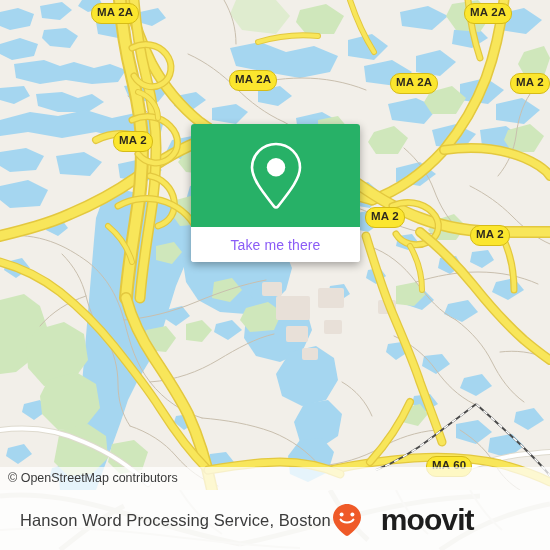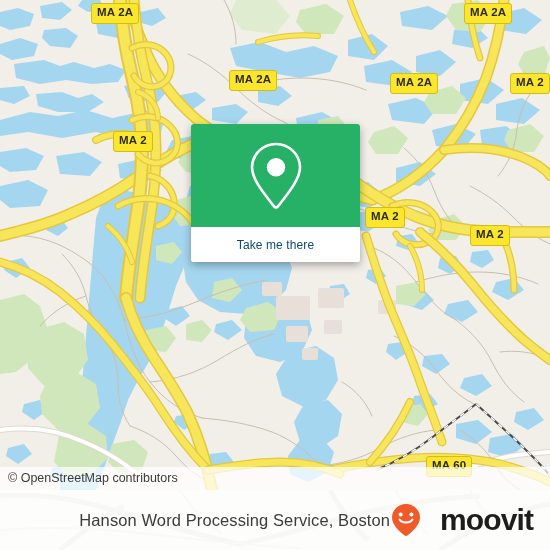--- a/index.html
+++ b/index.html
@@ -45,7 +45,7 @@
     position: absolute;
     background: #fbe62e;
     border: 1.5px solid #d6bb17;
-    border-radius: 3px;
+    border-radius: 10px;
     color: #2e2a1e;
     font-family: "Liberation Sans", sans-serif;
     font-weight: bold;

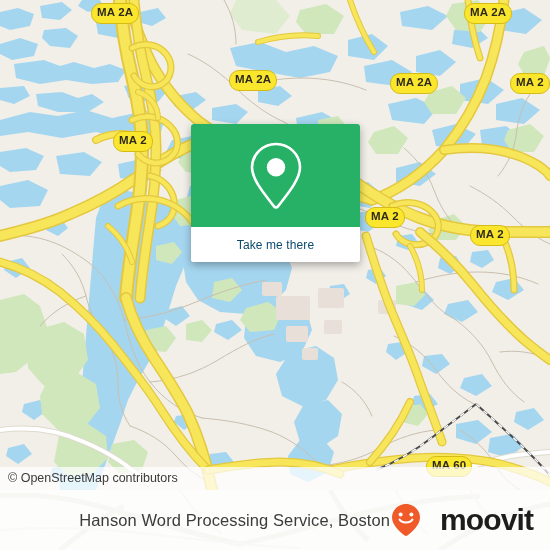--- a/index.html
+++ b/index.html
@@ -103,8 +103,8 @@
     justify-content: center;
   }
   #callout-label {
-    color: #0c4a6e;
-    font-size: 12px;
+    color: #8b5cf6;
+    font-size: 14px;
     letter-spacing: 0.1px;
   }
 

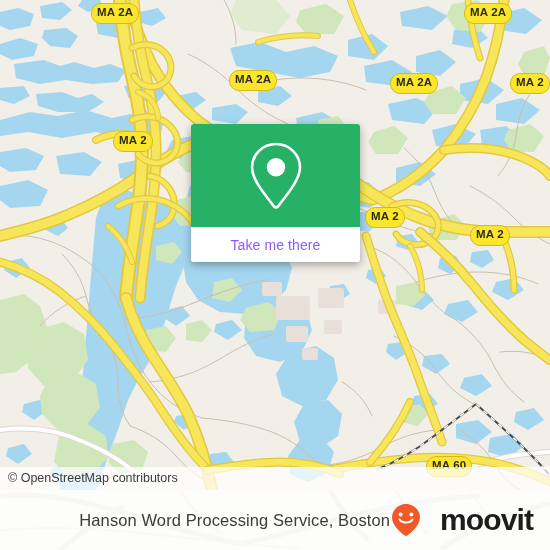--- a/index.html
+++ b/index.html
@@ -118,7 +118,7 @@
     background: #ffffff;
     display: flex;
     align-items: center;
-    justify-content: flex-end;
+    justify-content: flex-start;
     overflow: hidden;
   }
   #footer-watermark {

